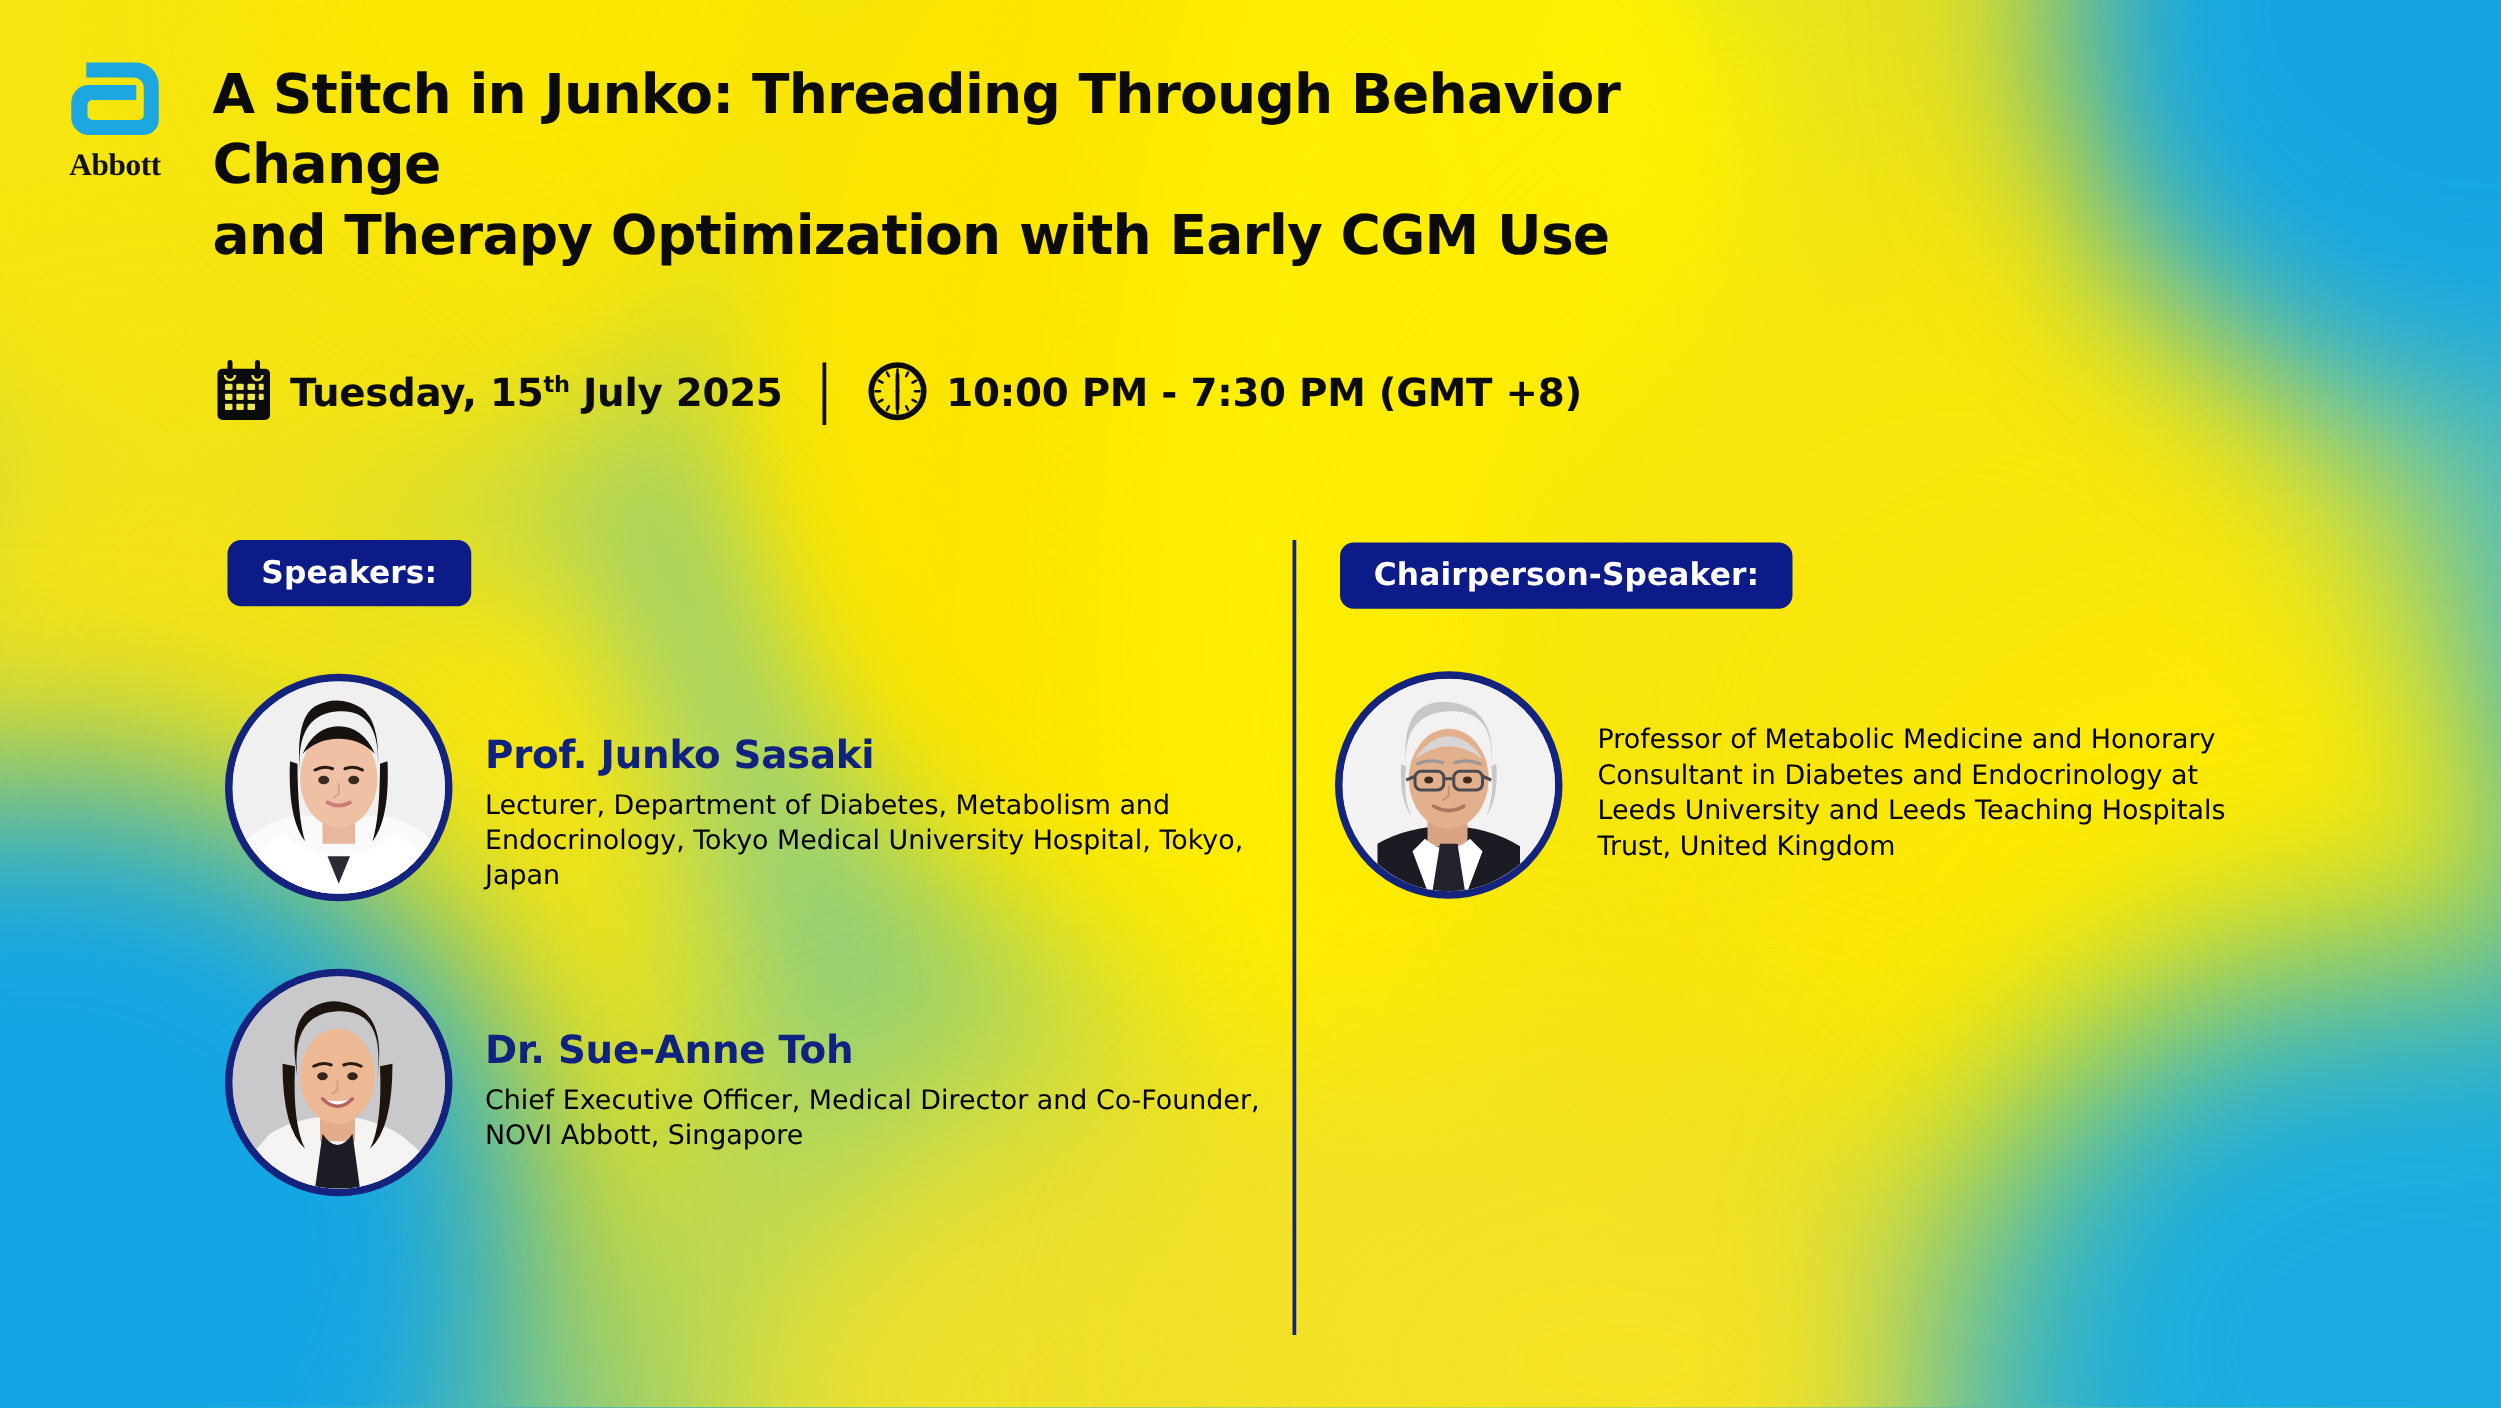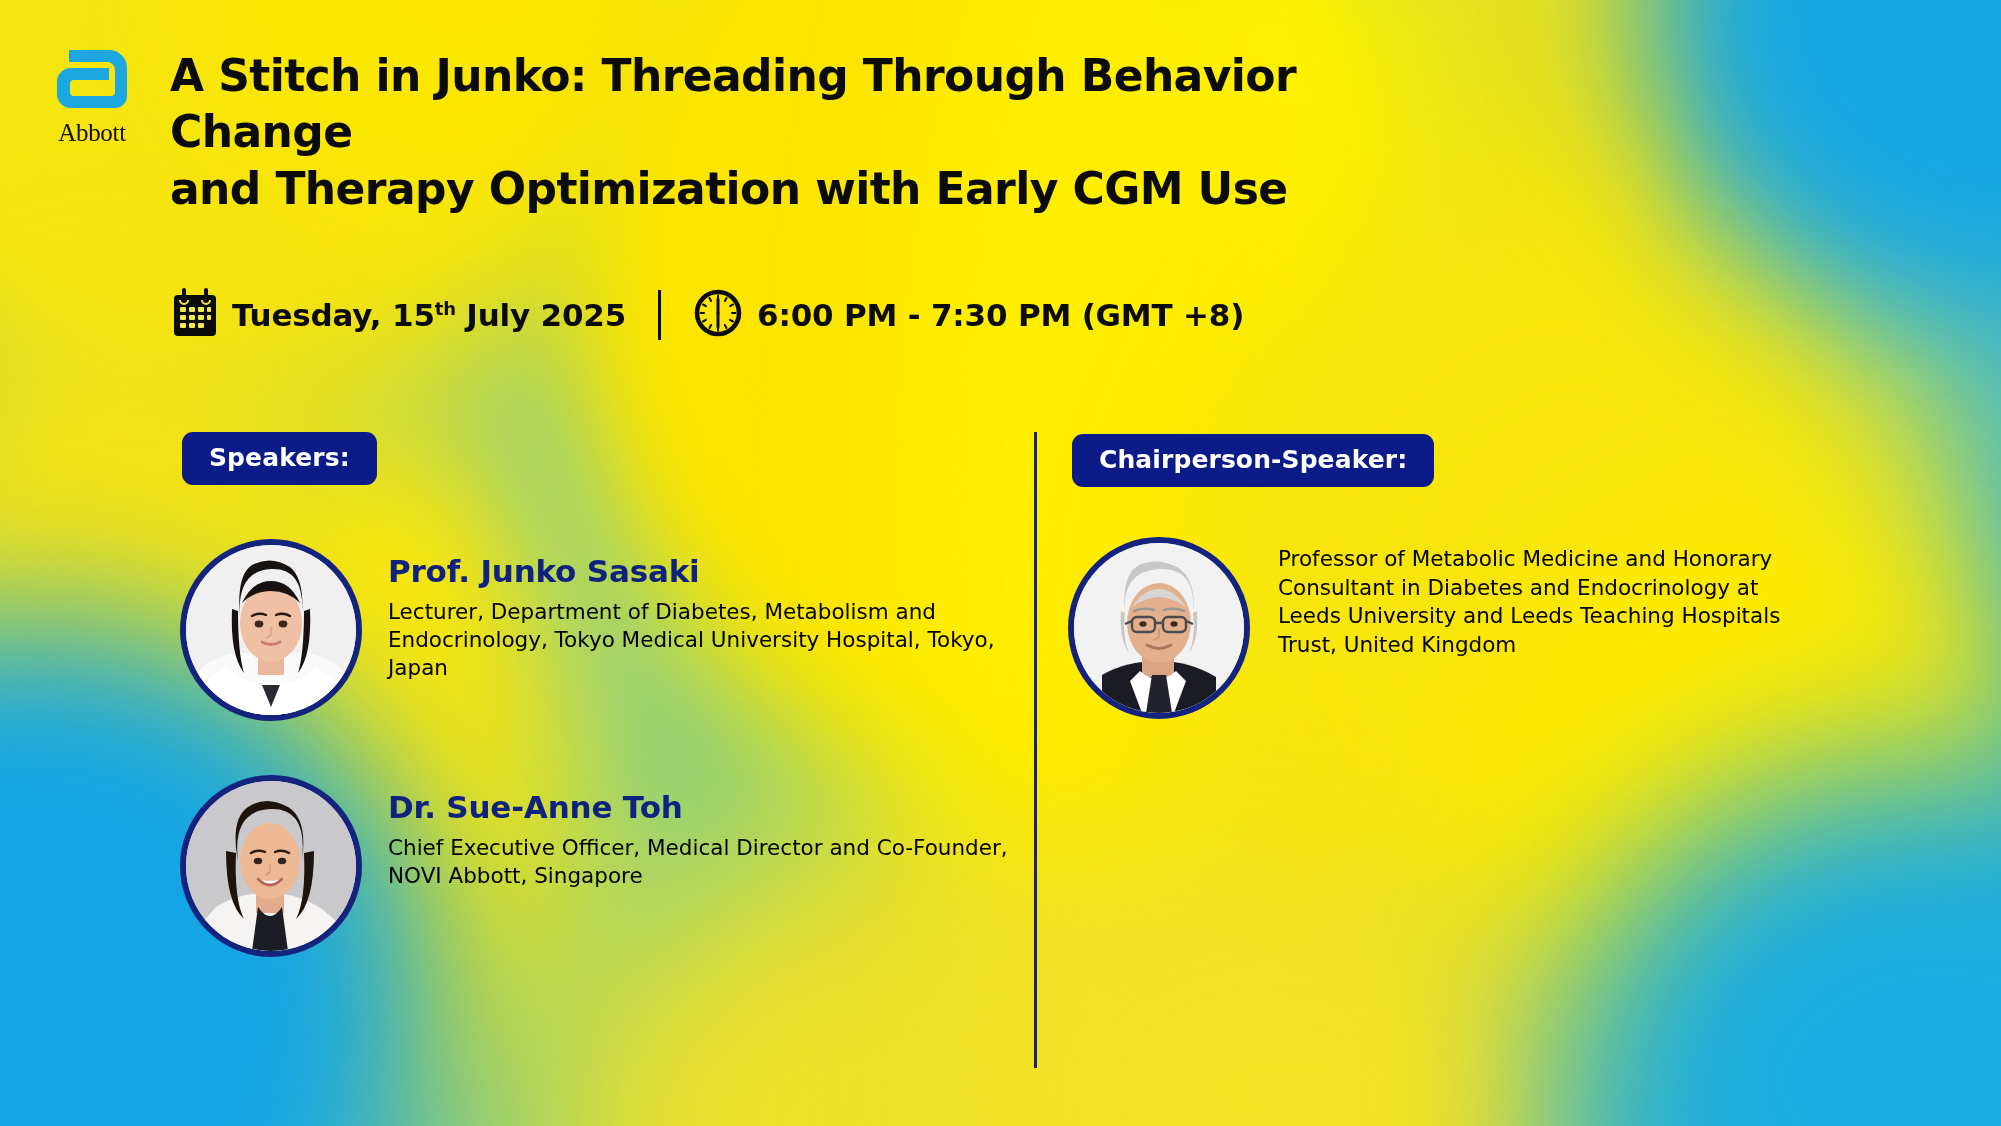--- a/index.html
+++ b/index.html
@@ -48,7 +48,7 @@
   .logo svg { display:block; }
   .logo-word {
     font-family:"Liberation Serif", serif;
-    font-weight:400;
+    font-weight:700;
     font-size:25px;
     color:#111;
     text-align:center;

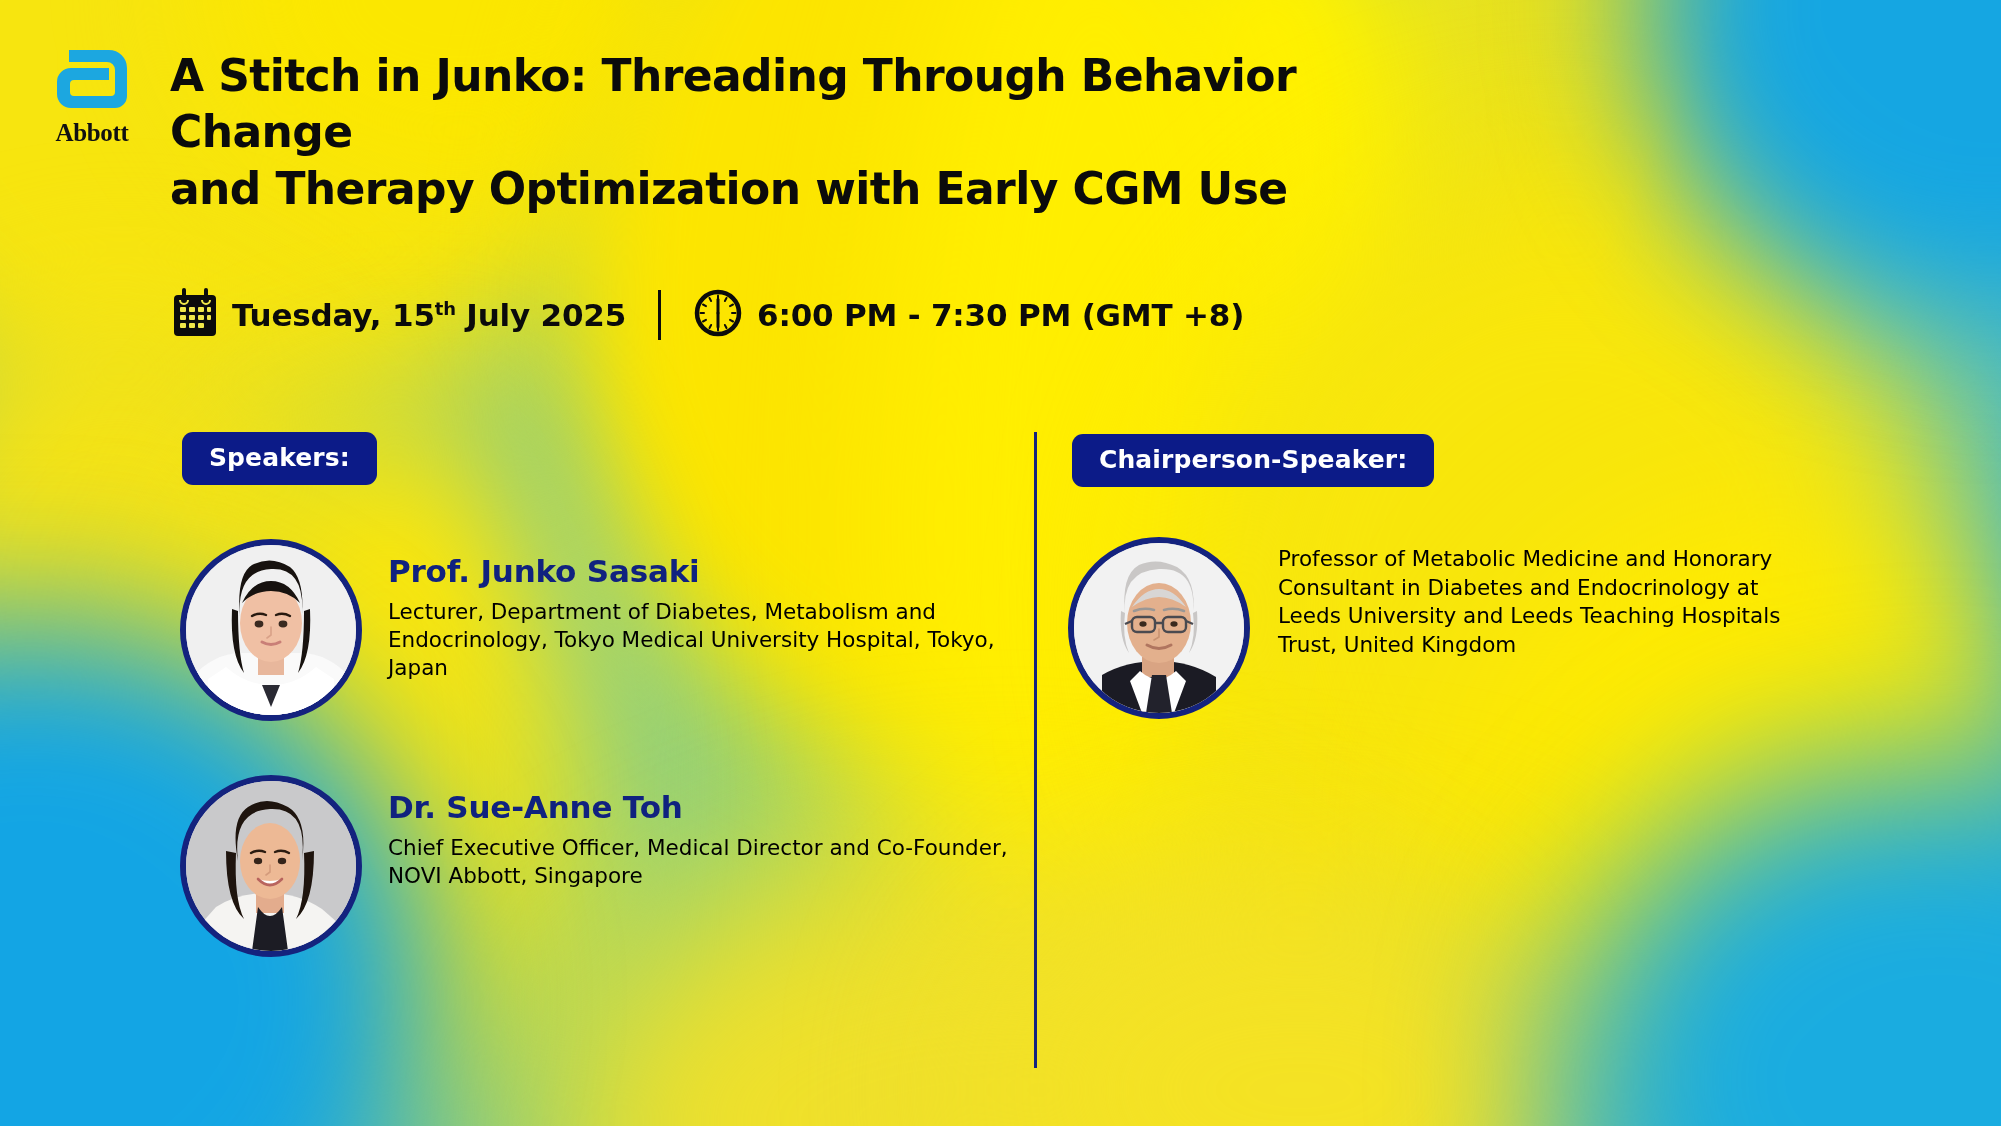--- a/index.html
+++ b/index.html
@@ -242,7 +242,7 @@
           <path d="M25 25 V39" stroke="#0B0B0B" stroke-width="3" stroke-linecap="round"></path>
         </svg>
       </span>
-      <span class="meta-text">6:00 PM - 7:30 PM (GMT +8)</span>
+      <span class="meta-text">10:00 PM - 7:30 PM (GMT +8)</span>
     </div>
 
   </div>

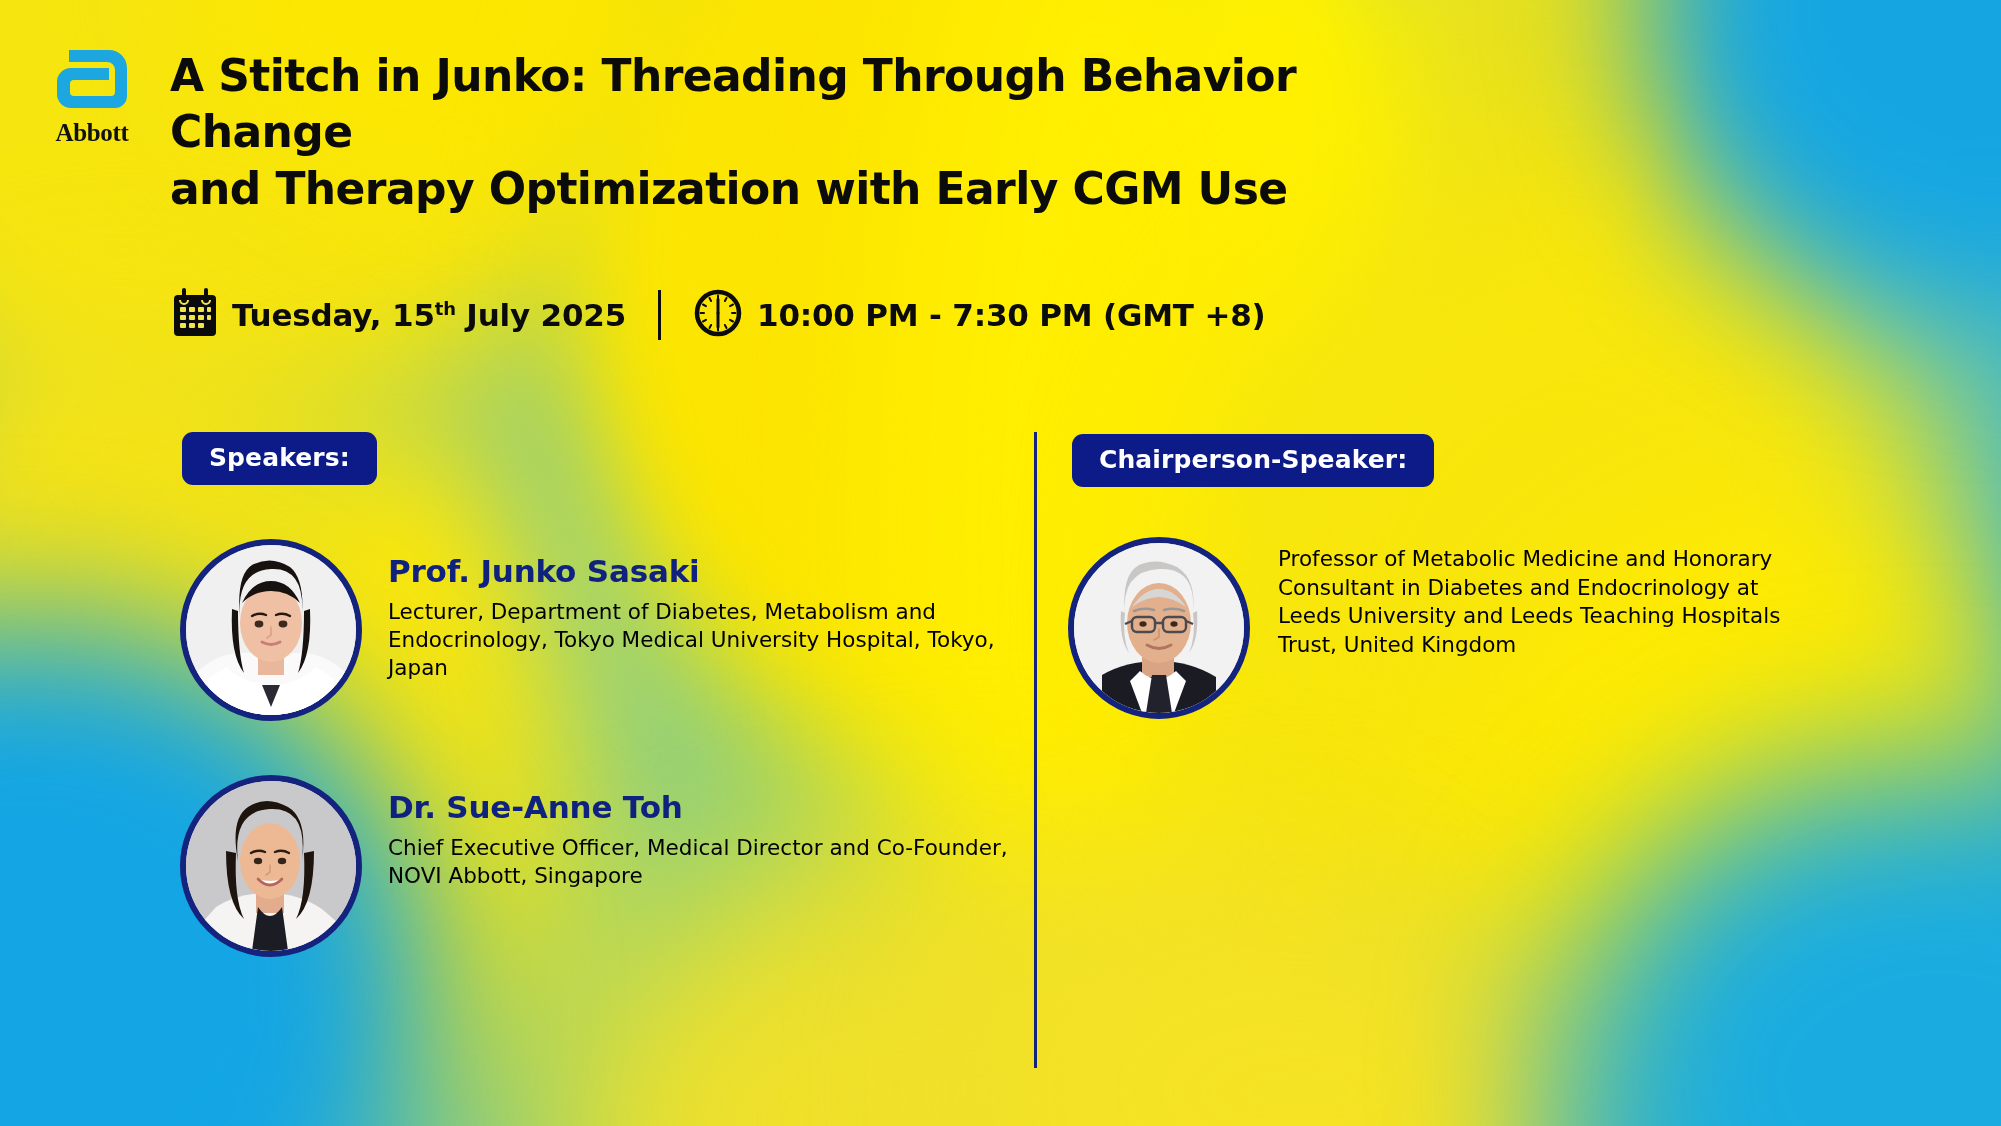--- a/index.html
+++ b/index.html
@@ -123,7 +123,7 @@
   }
   .avatar-ring .ph { position:absolute; inset:0; }
 
-  .person-txt { margin-left:26px; padding-top:14px; }
+  .person-txt { margin-left:26px; padding-top:14px;margin-top:33px; }
   .person-name {
     font-family:"DejaVu Sans", sans-serif;
     font-weight:700;

